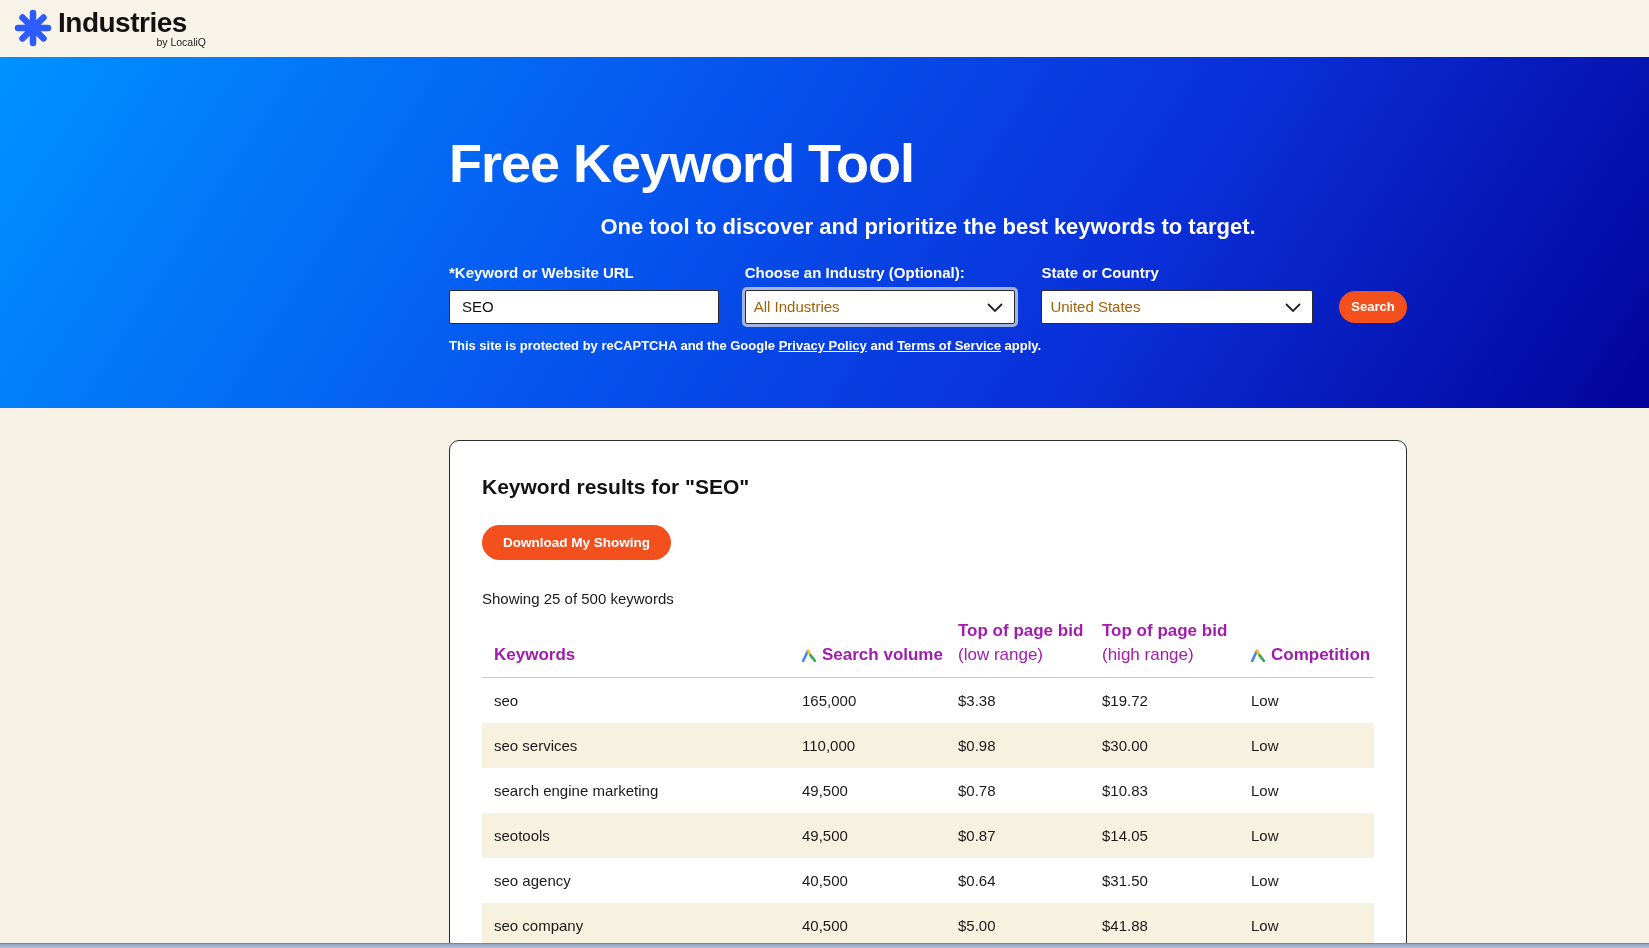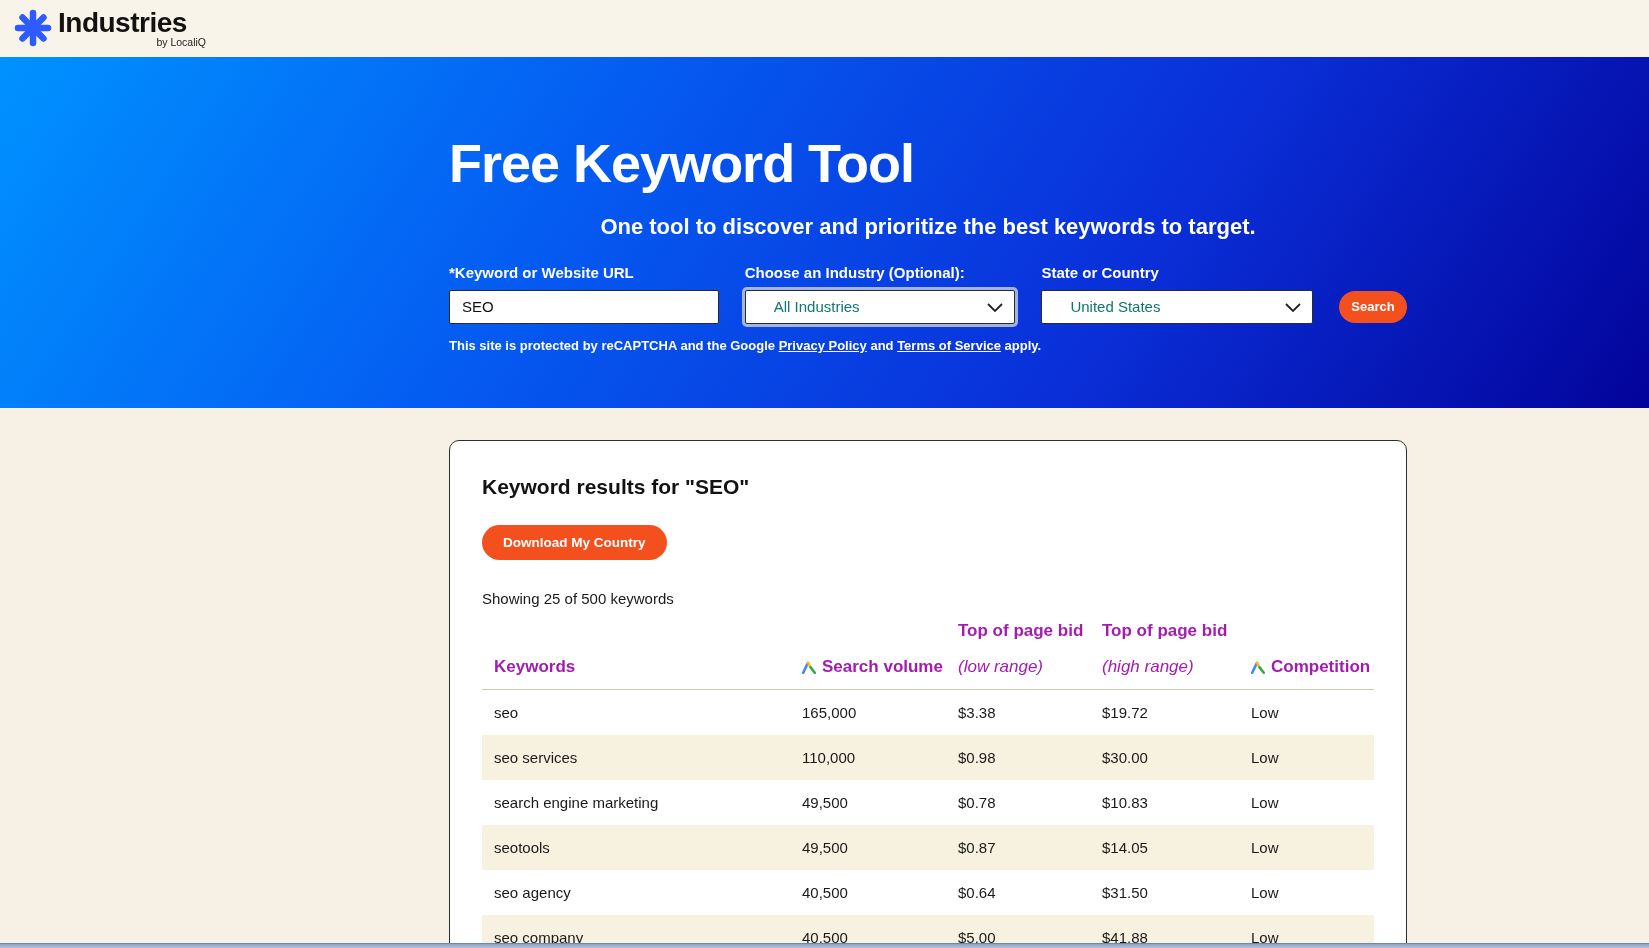--- a/index.html
+++ b/index.html
@@ -28,8 +28,8 @@
   .text-input { height:34px; border:1px solid #2a2a2a; border-radius:2px; background:#ffffff;
                 font-size:15px; color:#111; padding:0 12px; font-family:inherit; width:100%; }
   .select-box { position:relative; height:34px; background:#ffffff; border:1px solid #2a2a2a;
-                border-radius:2px; display:flex; align-items:center; padding:0 28px;
-                font-size:15px; color:#0f766e; cursor:pointer; }
+                border-radius:2px; display:flex; align-items:center; padding:0 8px;
+                font-size:15px; color:#a16207; cursor:pointer; }
   .select-box.focused { box-shadow:0 0 0 3px rgba(190,200,225,0.85); }
   .select-chevron { position:absolute; right:11px; top:12px; }
   .search-btn { height:32px; width:68px; background:#f4501e; color:#ffffff; border:none;

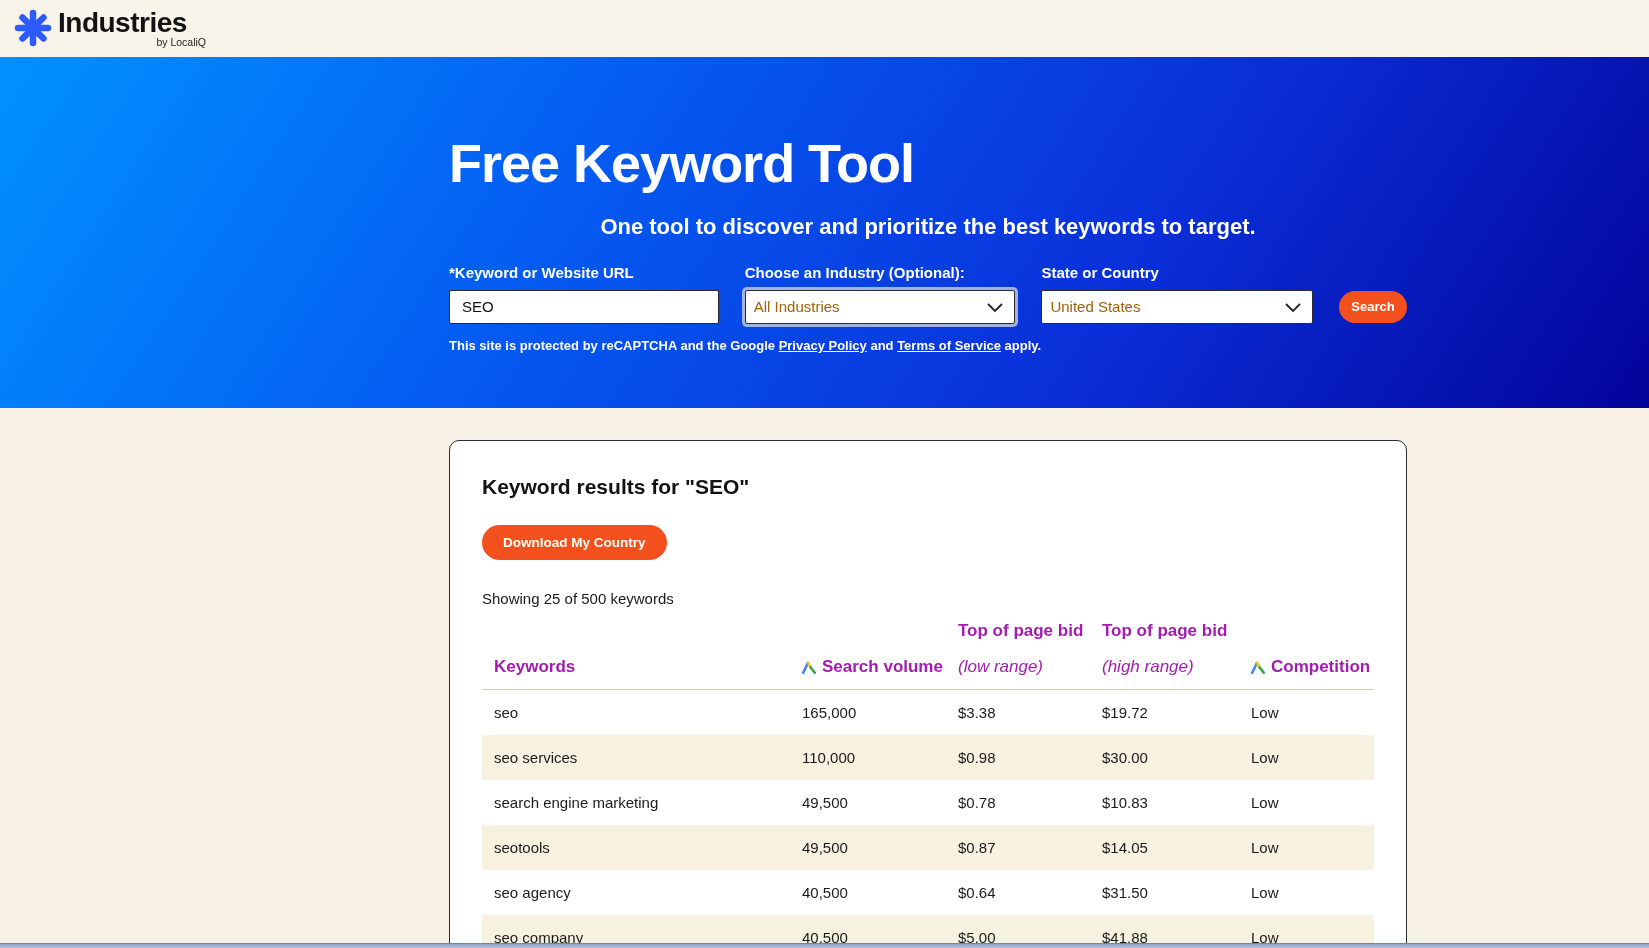--- a/index.html
+++ b/index.html
@@ -120,7 +120,7 @@
 <div class="main">
   <div class="card">
     <h2 class="card-title">Keyword results for "SEO"</h2>
-    <button class="download-btn">Download My Country</button>
+    <button class="download-btn">Download My Showing</button>
     <div class="showing">Showing 25 of 500 keywords</div>
 
     <div class="table">

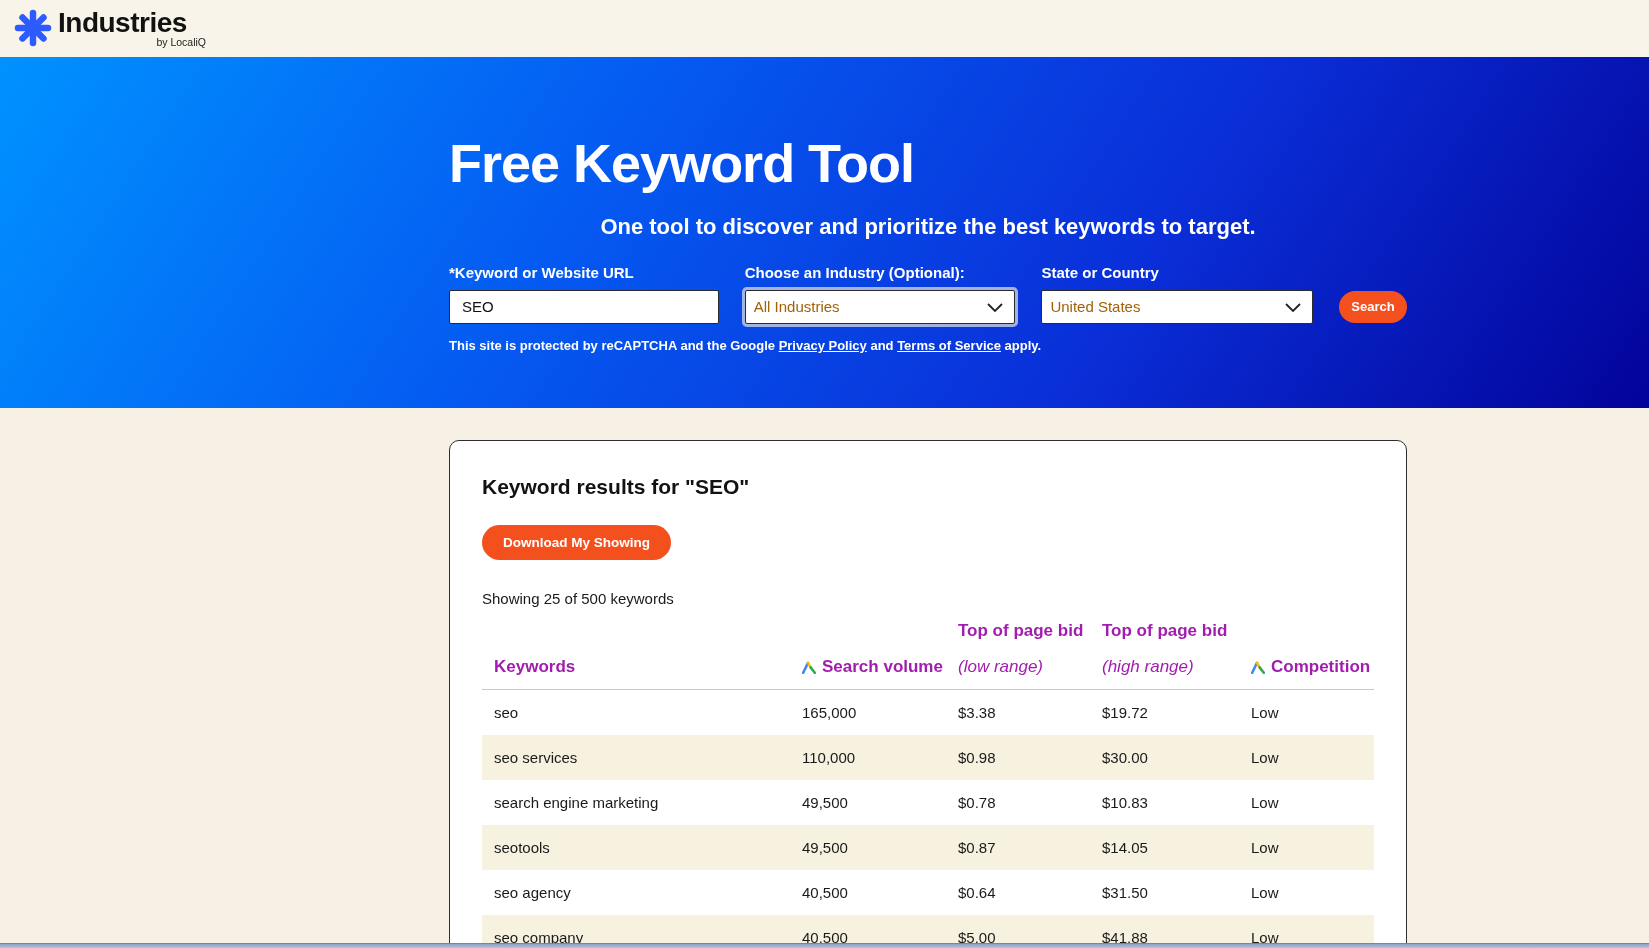--- a/index.html
+++ b/index.html
@@ -51,7 +51,7 @@
   .t-head, .t-row { display:grid; grid-template-columns:320px 156px 144px 149px 1fr; }
   .t-head { align-items:end; padding-bottom:12px; border-bottom:1px solid #cfc9ba; }
   .th { font-size:17px; font-weight:bold; color:#a21caf; }
-  .th .sub { font-weight:normal; display:block; margin-top:16px;font-style:italic; }
+  .th .sub { font-weight:normal; display:block; margin-top:4px; }
   .th-flex { display:flex; align-items:center; gap:6px; }
   .t-head .c1 { padding-left:12px; }
   .t-row { height:45px; align-items:center; font-size:15px; color:#1a1a1a; }

